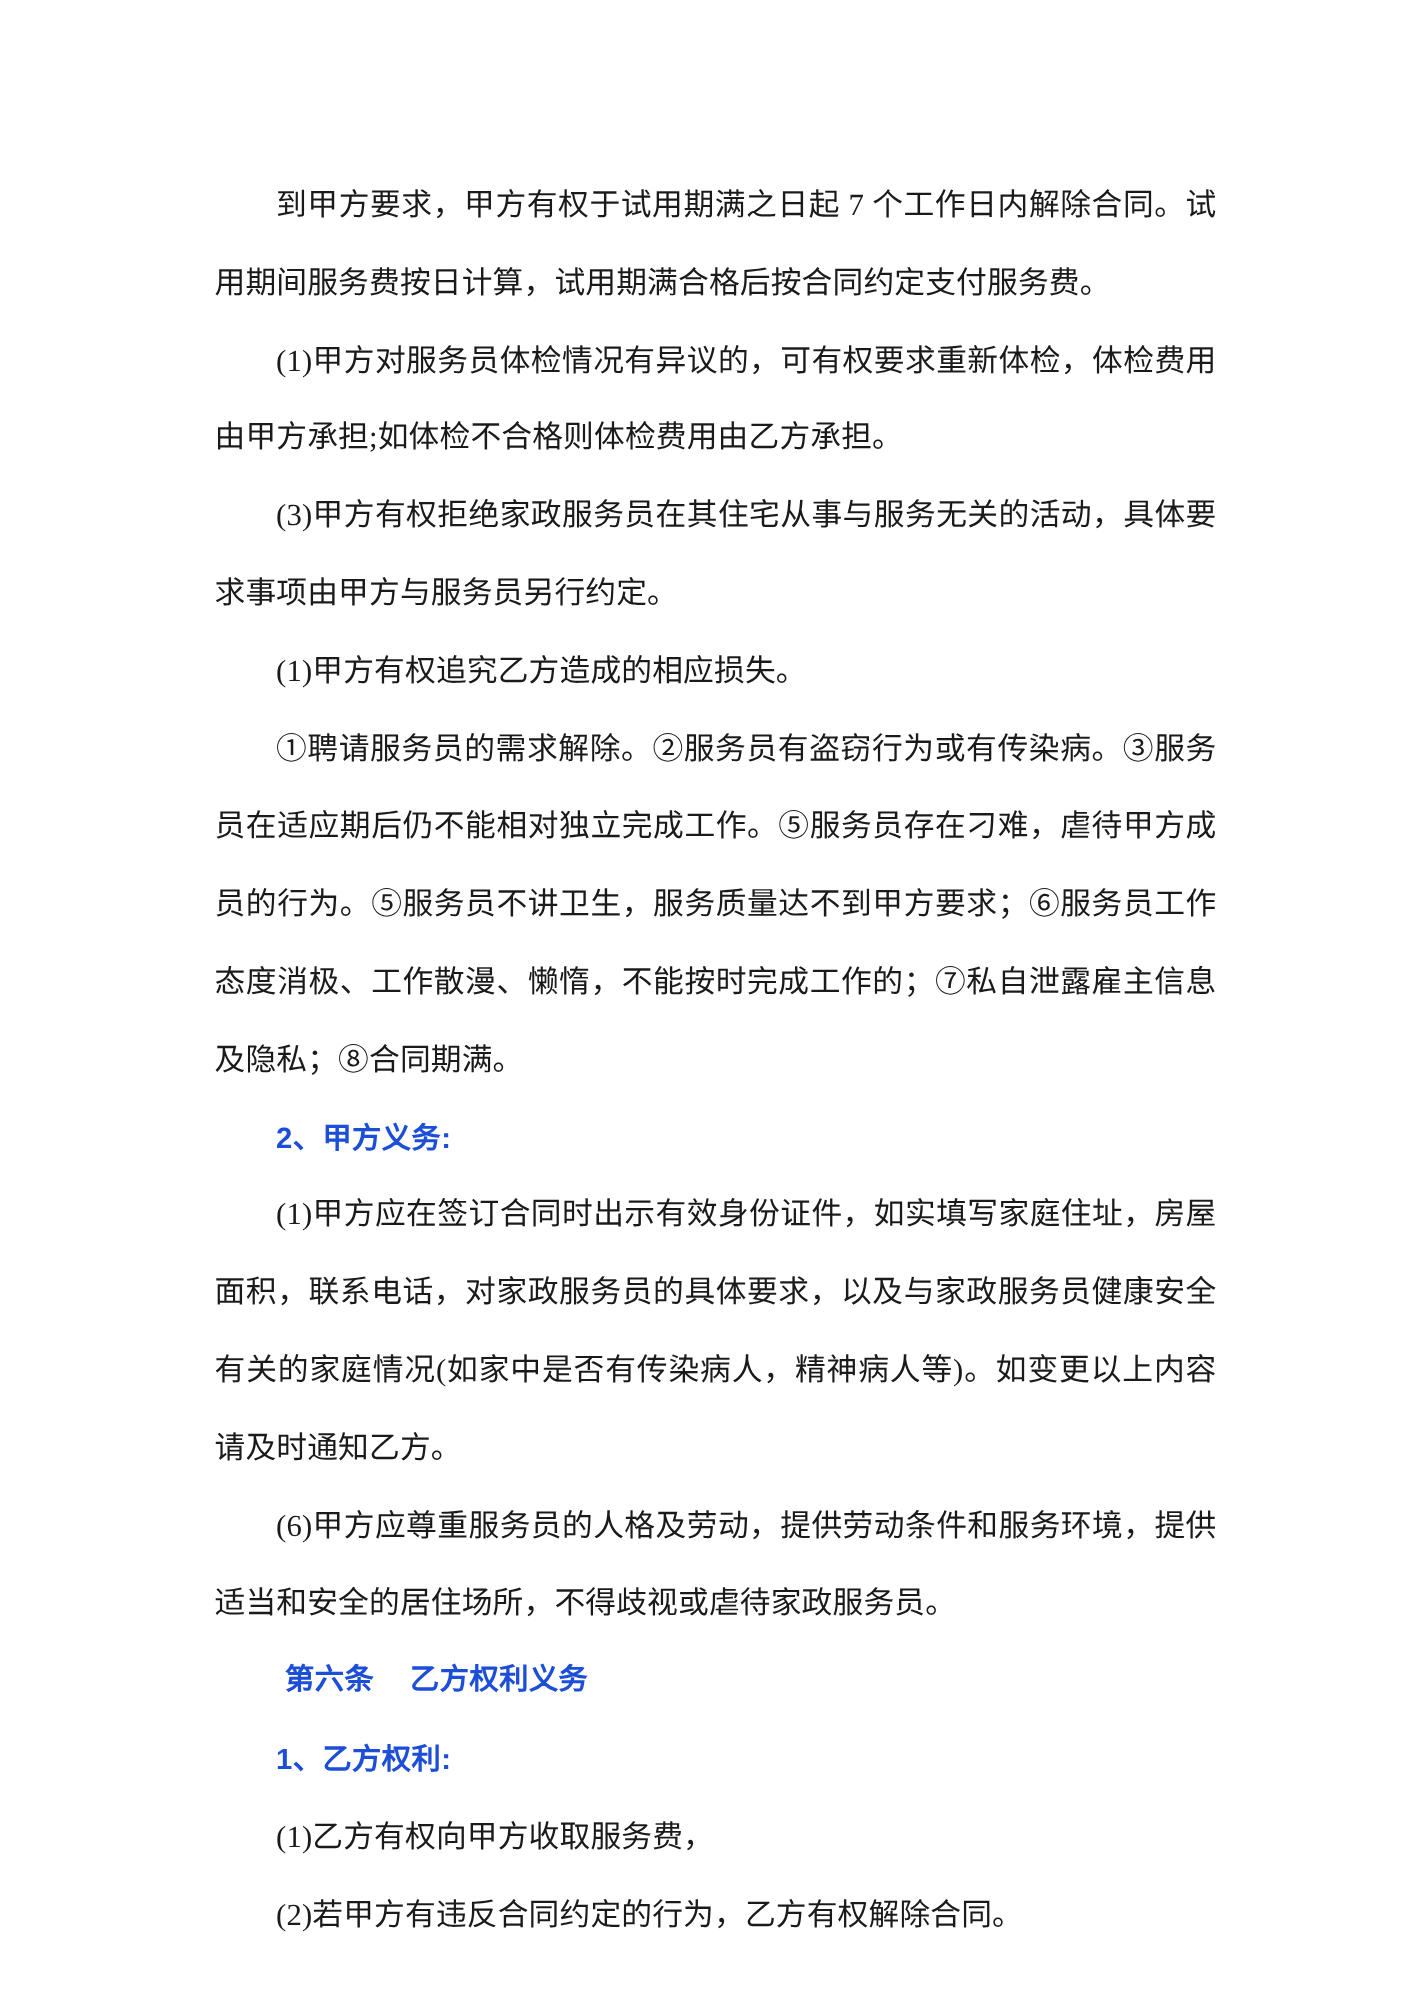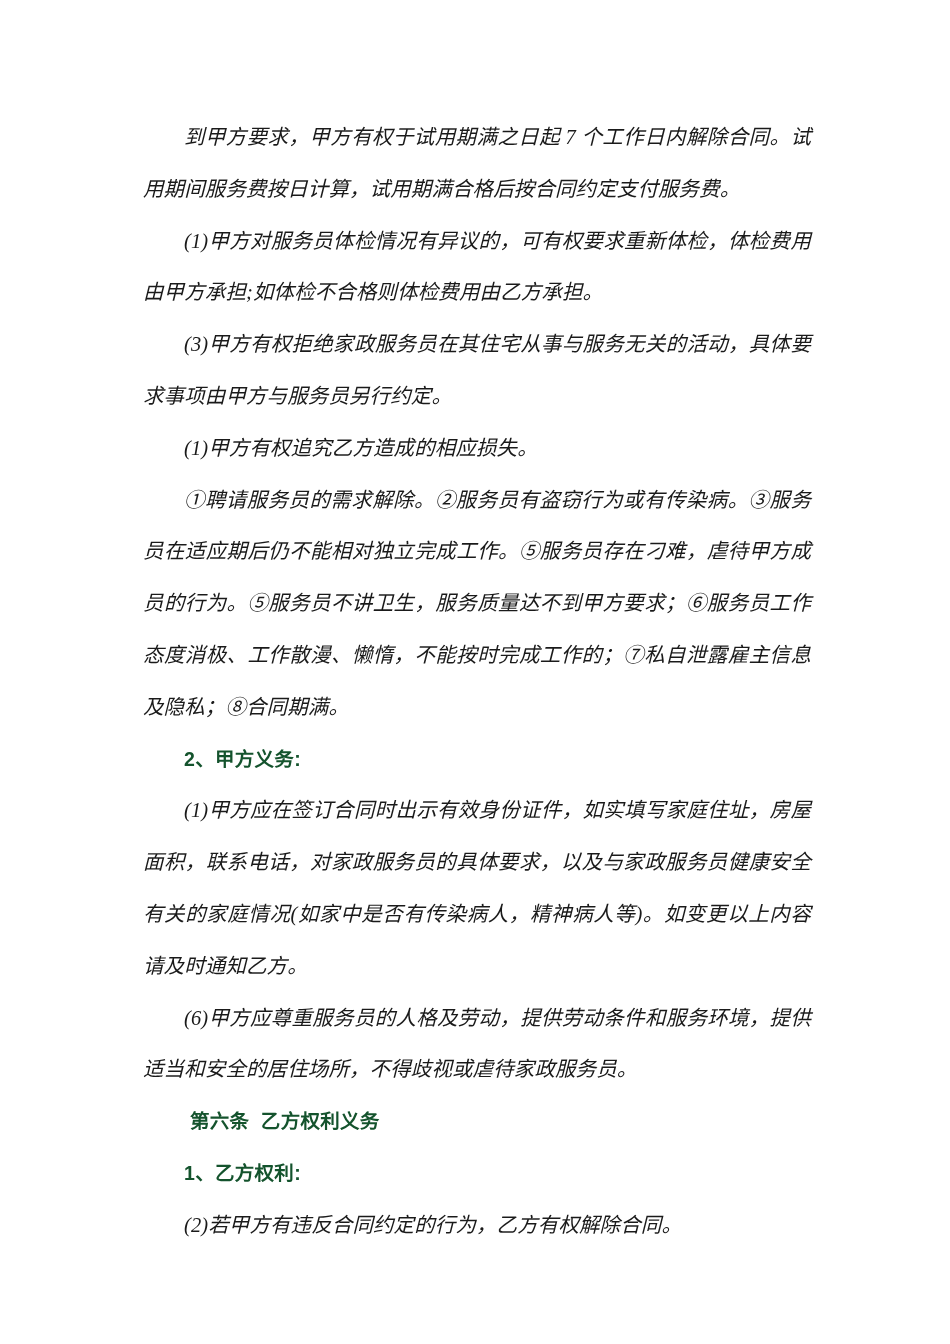--- a/index.html
+++ b/index.html
@@ -41,7 +41,6 @@
 
   p.indent {
     text-indent: 41px;
-    font-style: italic;
   }
 
   p.heading {

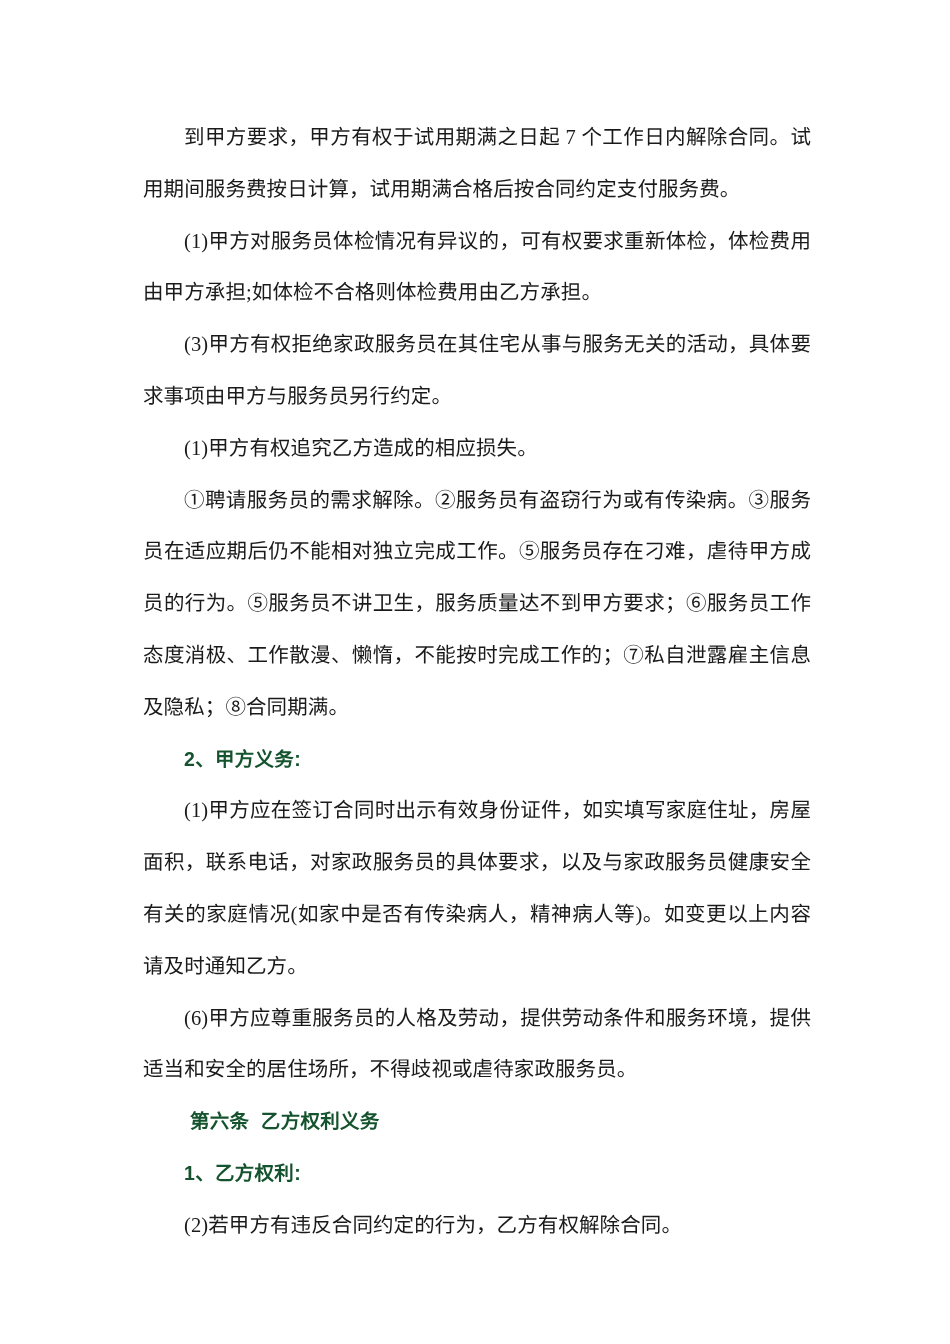--- a/index.html
+++ b/index.html
@@ -48,7 +48,7 @@
     font-weight: bold;
     font-size: 19.5px;
     line-height: 51.8px;
-    color: #14532d;
+    color: #1d4ed8;
     text-align: left;
     letter-spacing: 0.3px;
   }

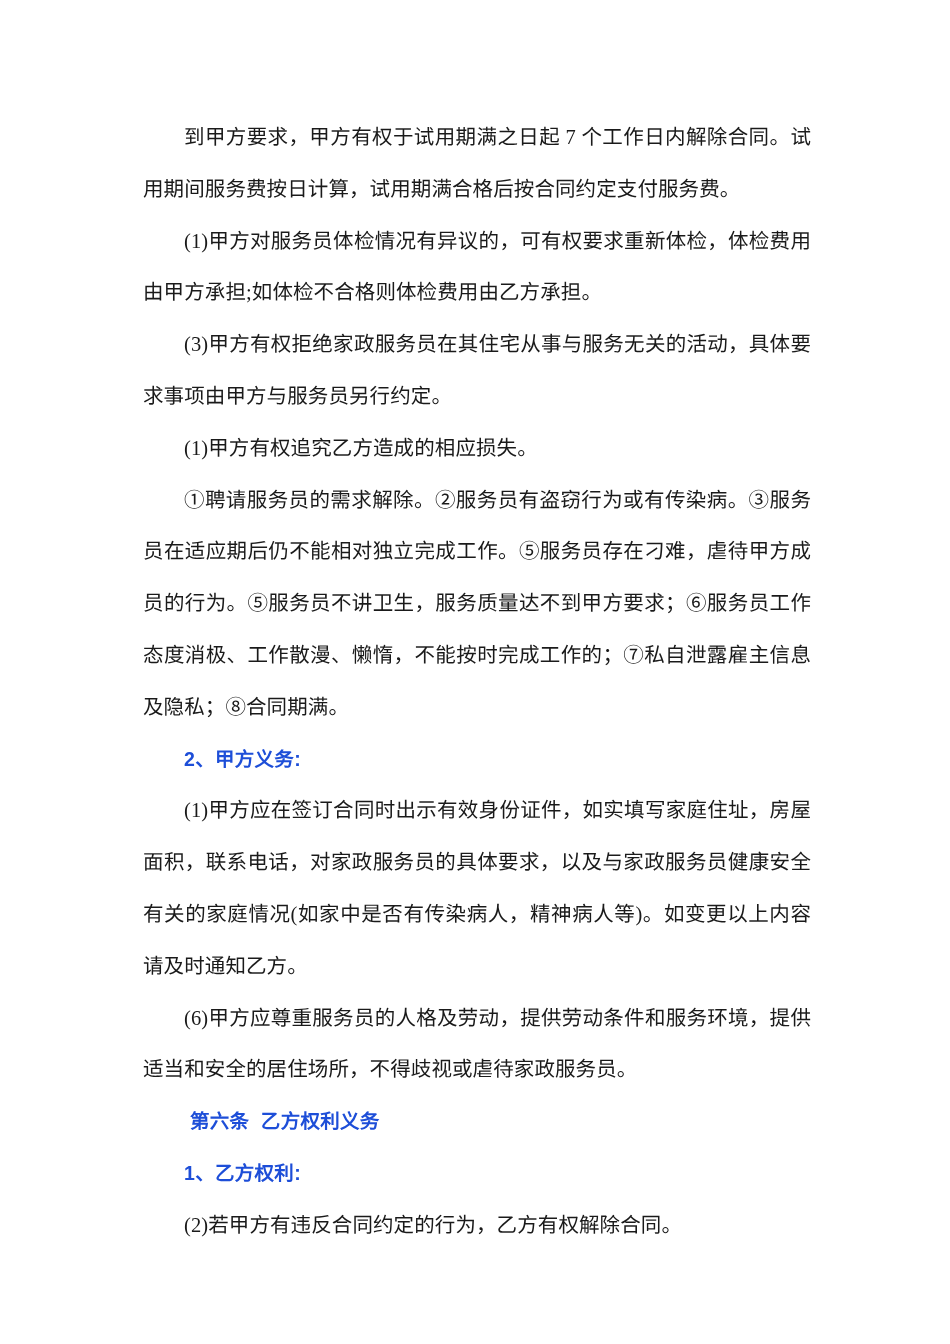--- a/index.html
+++ b/index.html
@@ -59,6 +59,7 @@
 
   p.heading-art {
     text-indent: 47px;
+    font-family: Liberation Mono, monospace;
   }
 </style>
 </head>

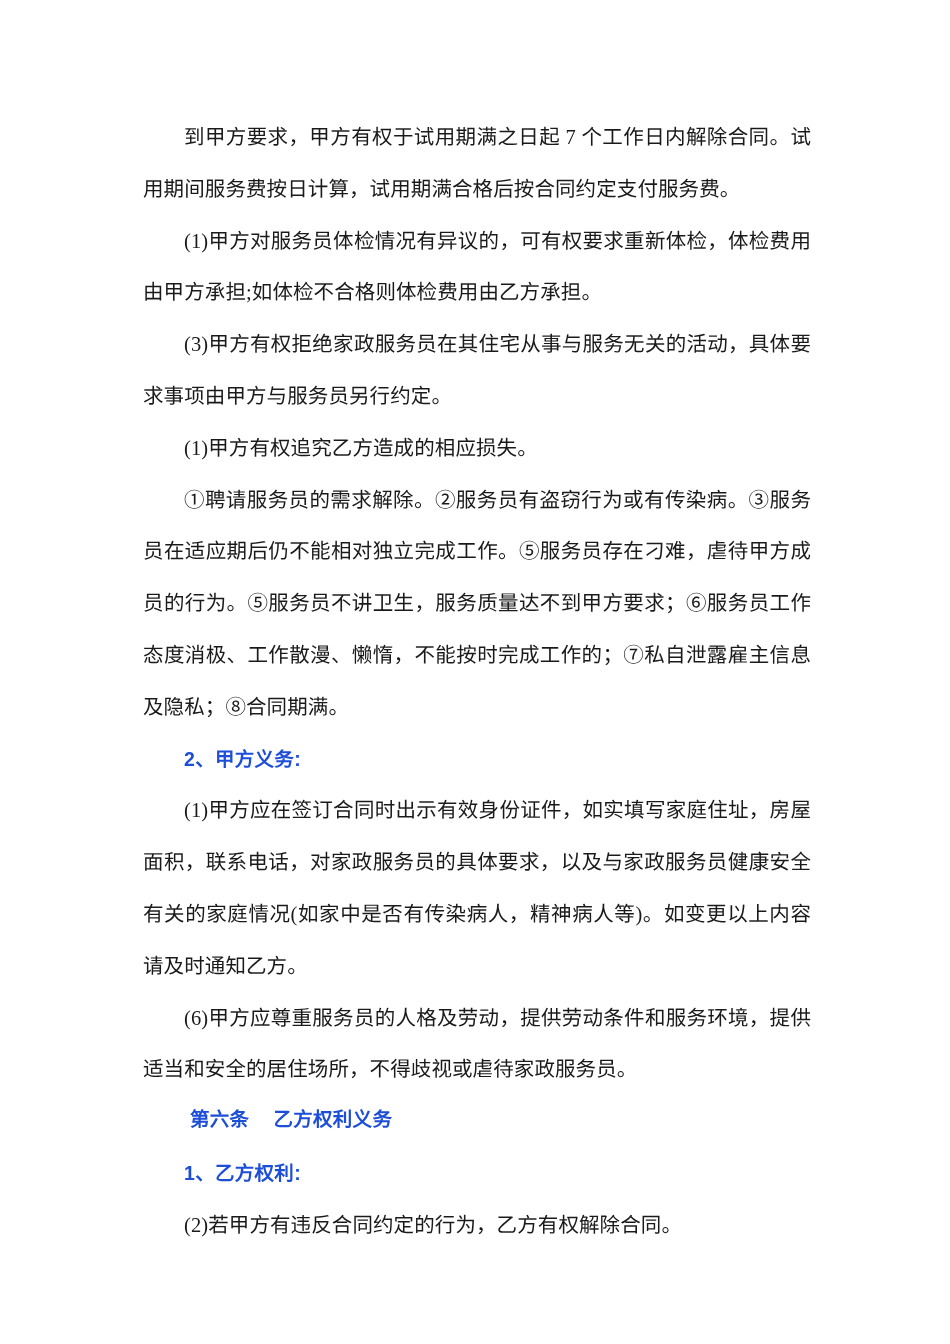--- a/index.html
+++ b/index.html
@@ -78,6 +78,7 @@
     <p class="para indent">(6)甲方应尊重服务员的人格及劳动，提供劳动条件和服务环境，提供适当和安全的居住场所，不得歧视或虐待家政服务员。</p>
     <p class="para heading heading-art">第六条  乙方权利义务</p>
     <p class="para heading heading-sub">1、乙方权利:</p>
+    <p class="para indent">(1)乙方有权向甲方收取服务费，</p>
     <p class="para indent">(2)若甲方有违反合同约定的行为，乙方有权解除合同。</p>
 
   </div>

